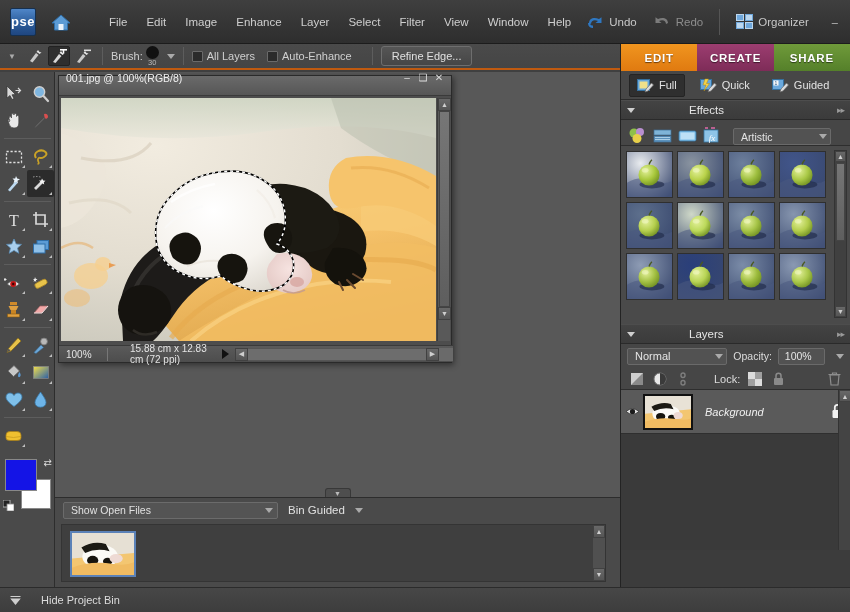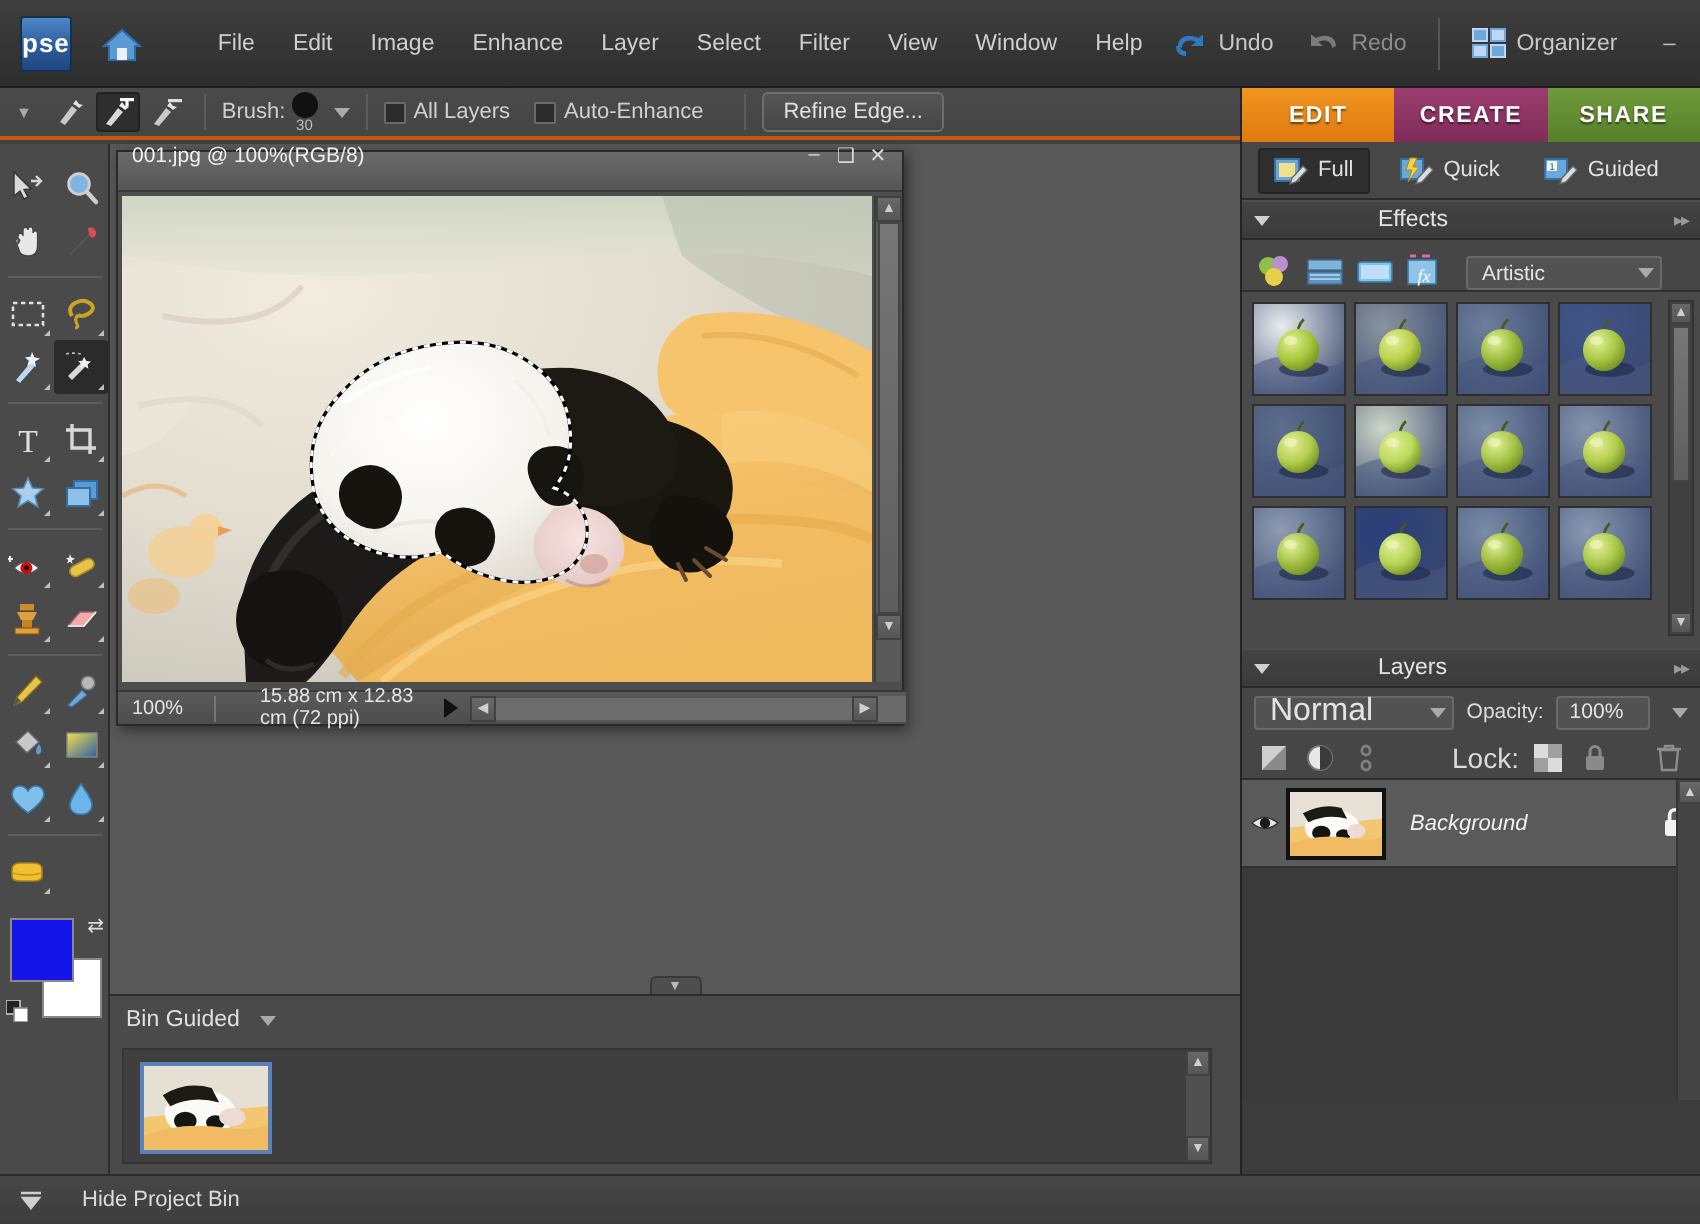--- a/index.html
+++ b/index.html
@@ -264,7 +264,7 @@
   .blend-select {
     width: 112px; height: 17px; background: #525252; border: 1px solid #6a6a6a;
     border-radius: 2px; display: flex; align-items: center; padding: 0 3px 0 7px;
-    font-size: 16px; color: #e4e4e4;
+    font-size: 11px; color: #e4e4e4;
   }
   .opacity-val {
     width: 52px; height: 17px; background: #525252; border: 1px solid #6a6a6a;

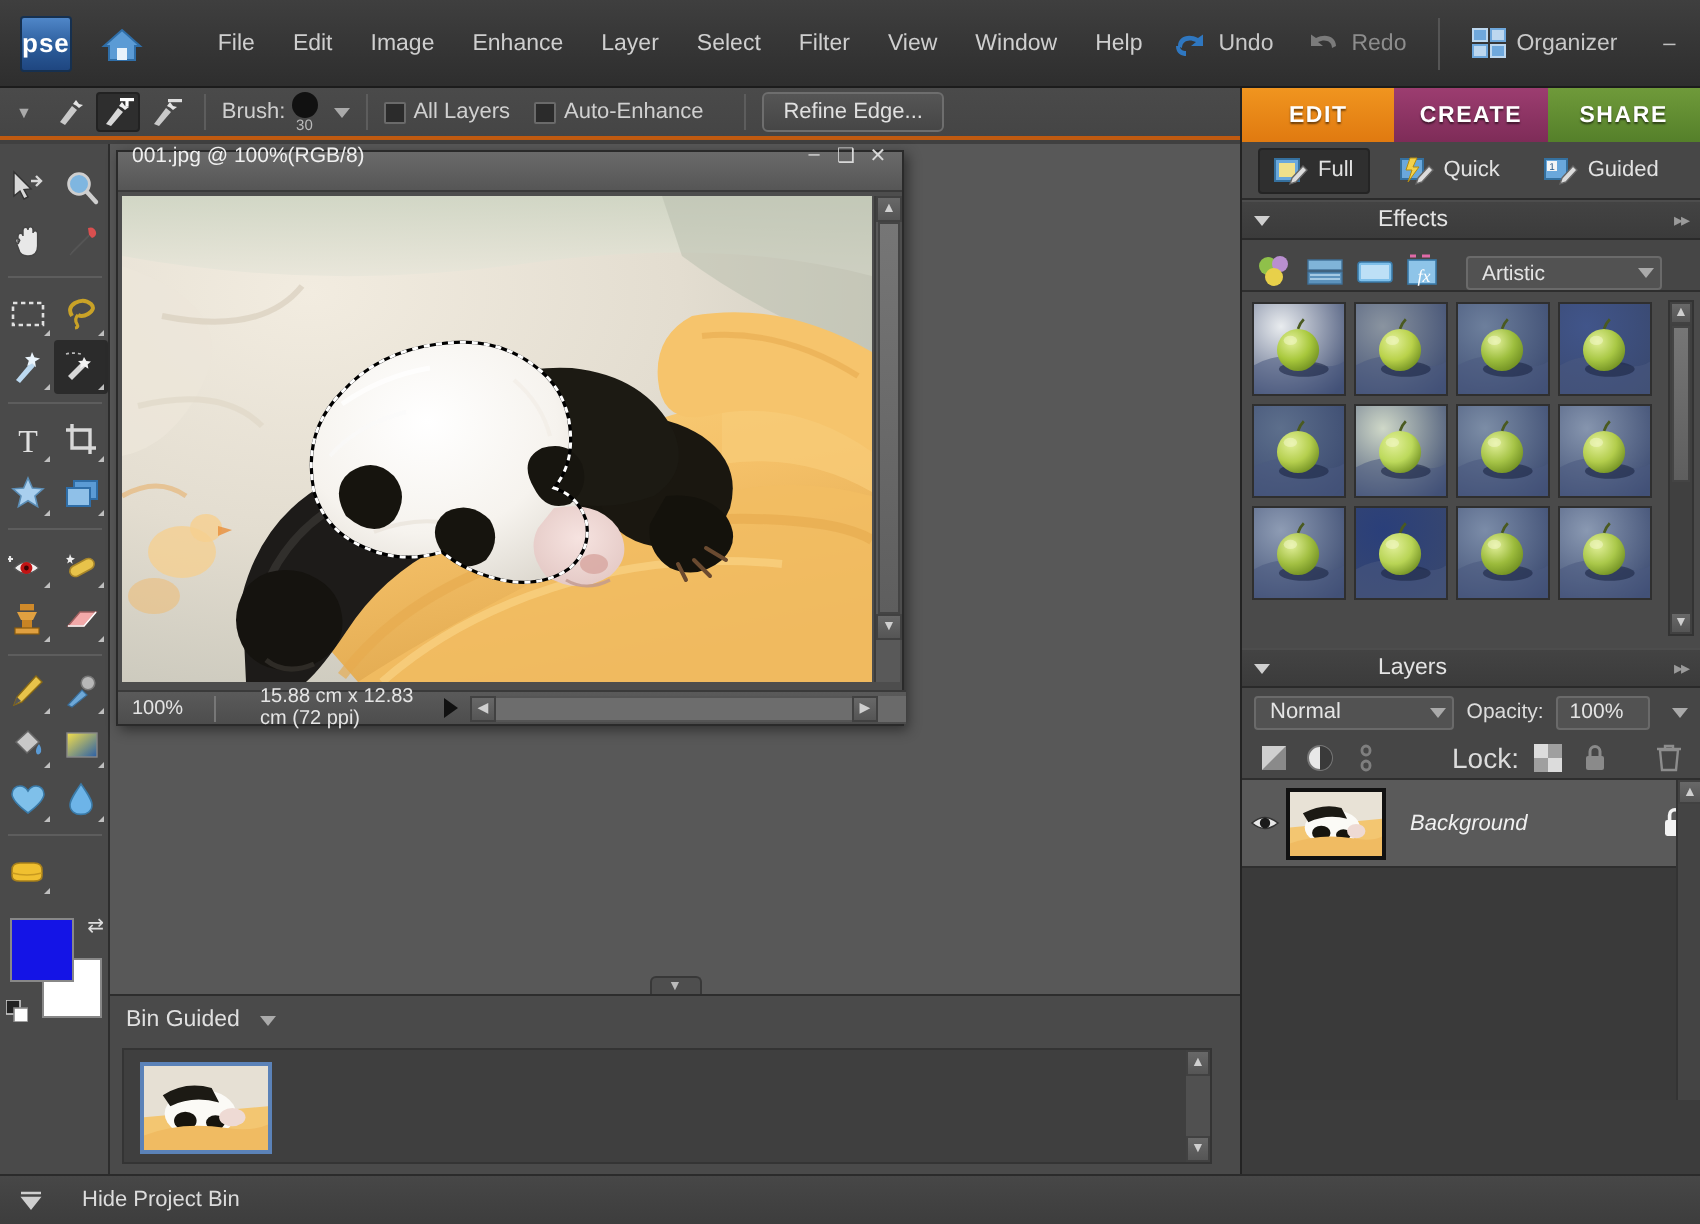--- a/index.html
+++ b/index.html
@@ -1105,7 +1105,7 @@
           <rect x="3" y="8.5" width="4" height="4.5" rx="2" fill="none" stroke="#7f7f7f" stroke-width="1.4"></rect>
         </svg>
       </div>
-      <span style="font-size:14px;color:#dcdcdc;margin-left:28px">Lock:</span>
+      <span style="font-size:11px;color:#dcdcdc;margin-left:16px">Lock:</span>
       <div class="lt-icon">
         <svg width="14" height="14" viewBox="0 0 14 14">
           <rect x="0" y="0" width="14" height="14" fill="#9f9f9f"></rect>

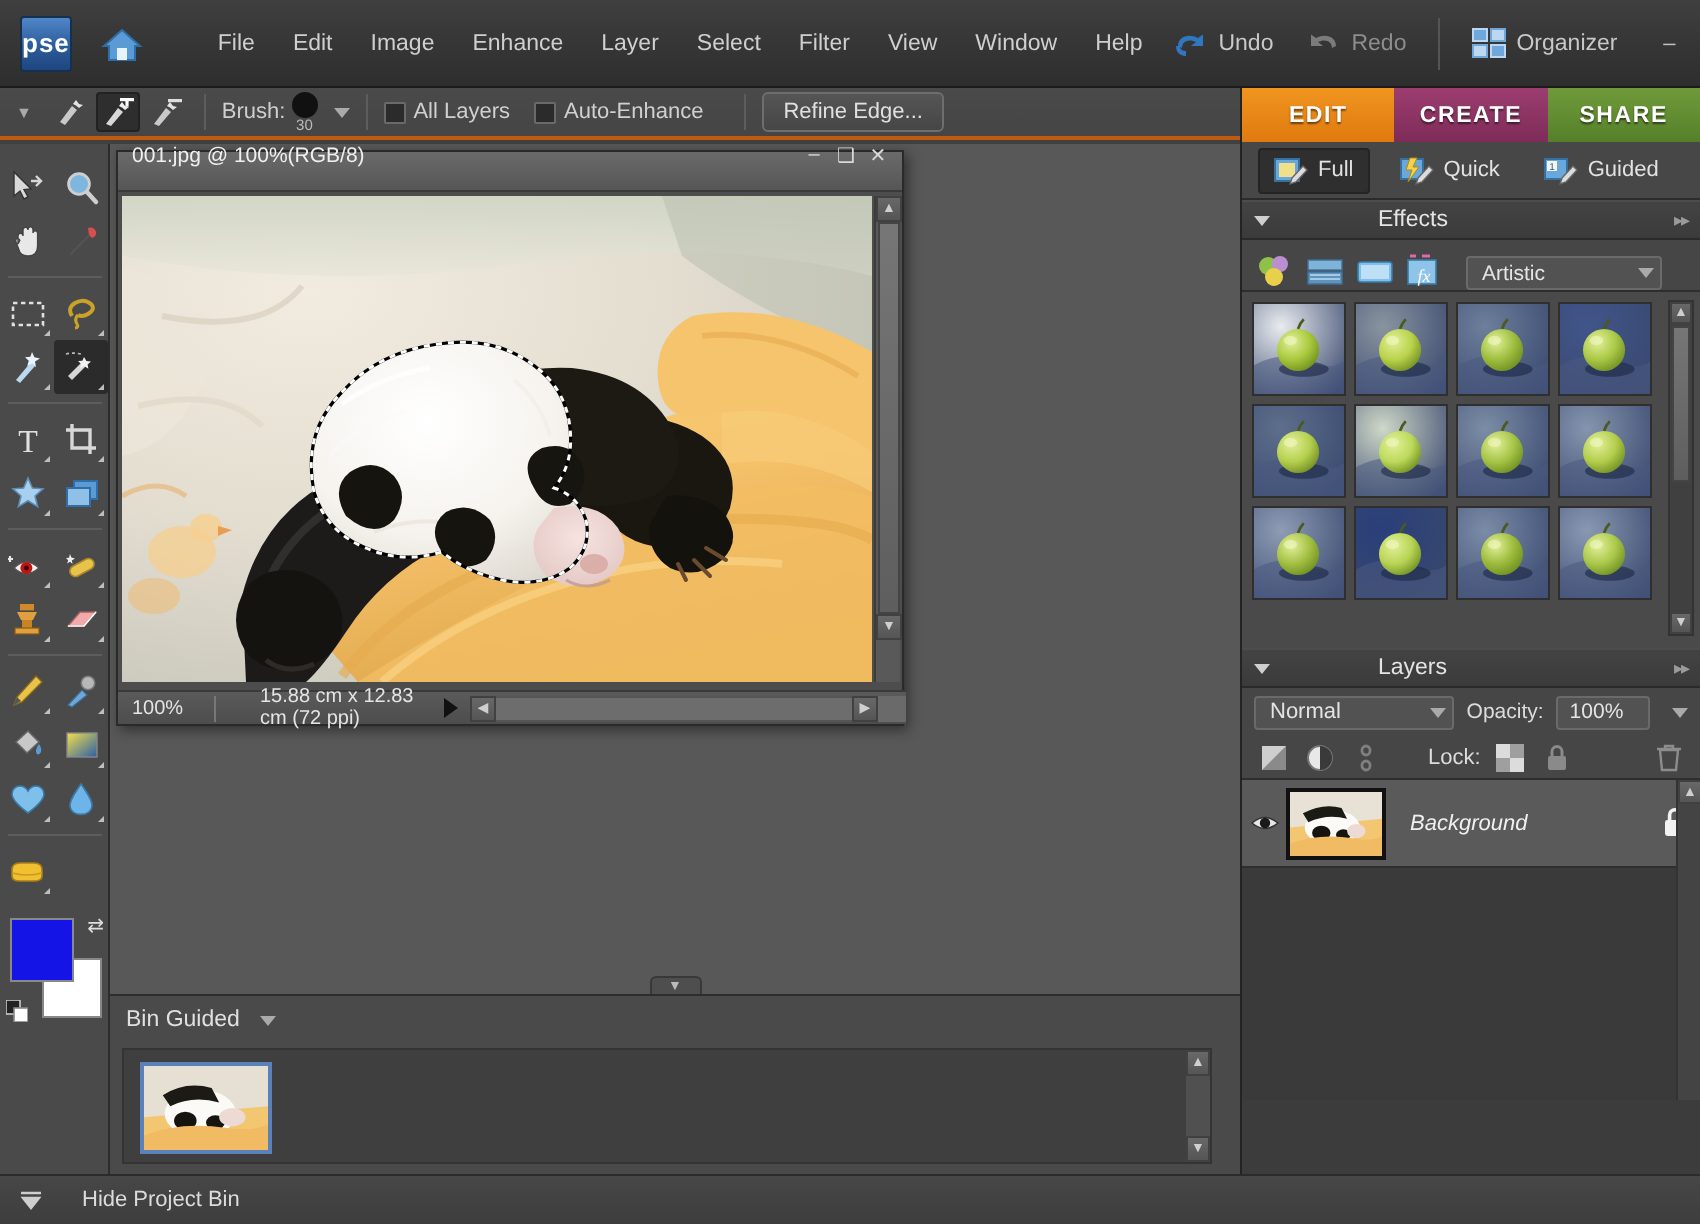--- a/index.html
+++ b/index.html
@@ -706,6 +706,10 @@
 
   <div class="projectbin">
     <div class="bin-toolbar">
+      <div class="bin-select">
+        <span style="flex:1">Show Open Files</span>
+        <span class="tiny-caret"></span>
+      </div>
       <div class="bin-actions">
         <span>Bin Guided</span>
         <span class="tiny-caret"></span>

